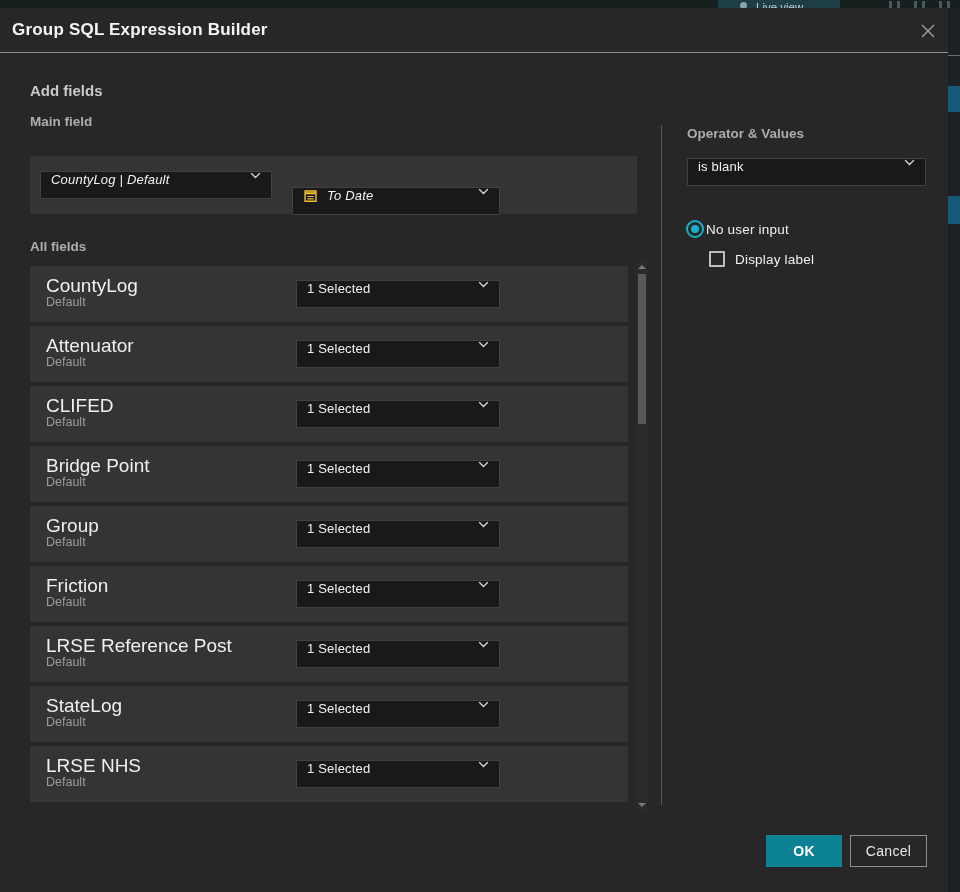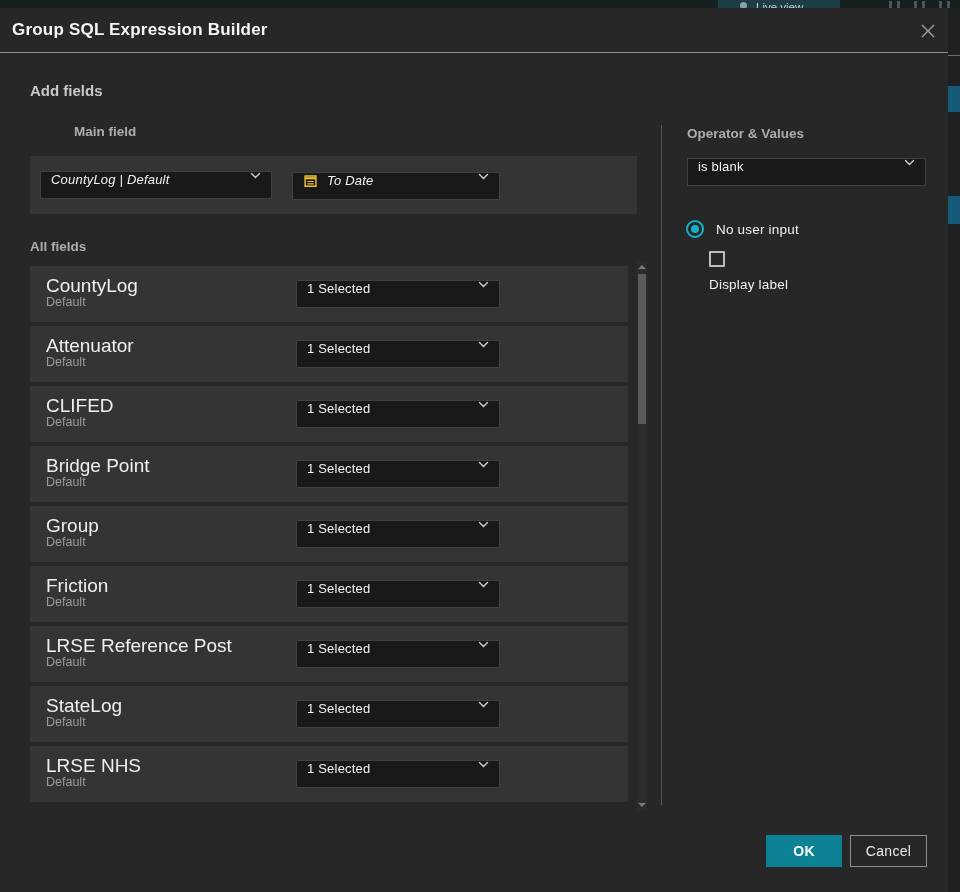--- a/index.html
+++ b/index.html
@@ -34,7 +34,7 @@
 
   .section-title { position:absolute; left:30px; top:74px; font-size:15px; font-weight:700; color:#c9c9c9; }
   .sub-label { position:absolute; font-size:13.5px; font-weight:700; color:#adadad; }
-  .main-field-label { left:30px; top:116px;margin-left:44px; }
+  .main-field-label { left:30px; top:106px; }
   .all-fields-label { left:30px; top:231px; }
   .operator-label { left:687px; top:118px; }
 

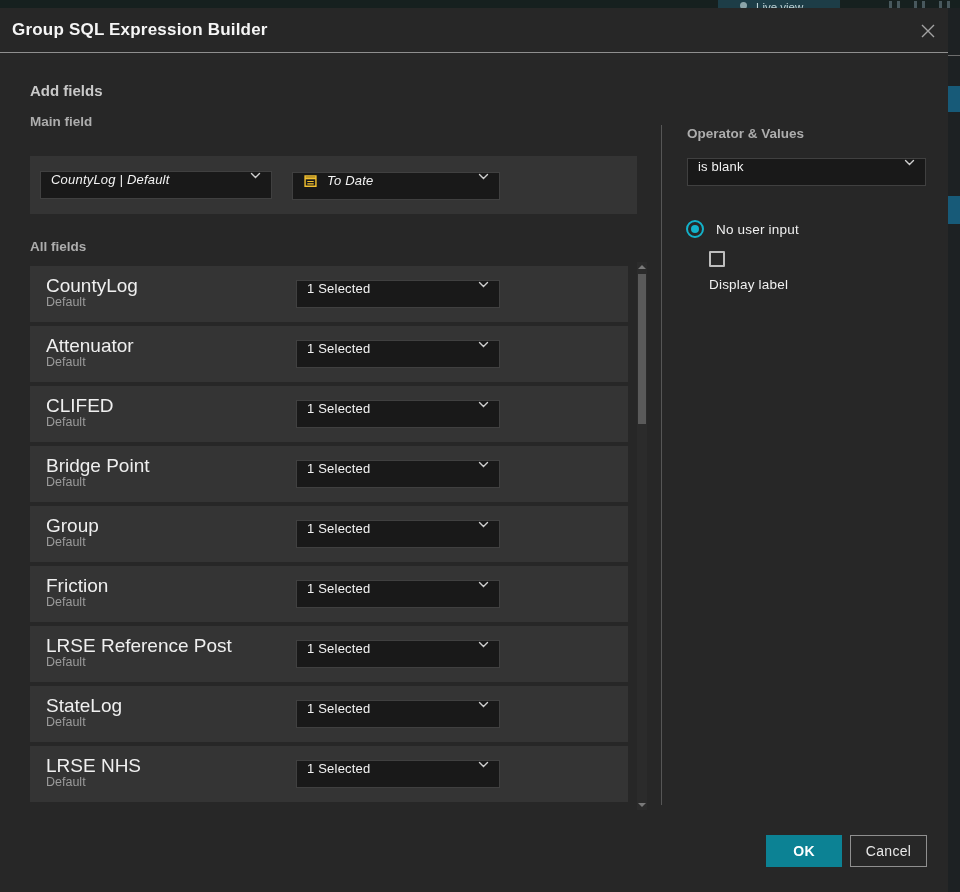--- a/index.html
+++ b/index.html
@@ -47,7 +47,7 @@
   }
   .select .chev { margin-left:auto; flex:none; }
   .sel-main-field { left:10px; top:15px; width:232px; }
-  .sel-main-type  { left:262px; top:16px; width:208px; }
+  .sel-main-type  { left:262px; top:31px; width:208px; }
   .sel-main-type .cal { margin-right:9px; flex:none; }
   .sel-operator { left:687px; top:150px; width:239px; }
 

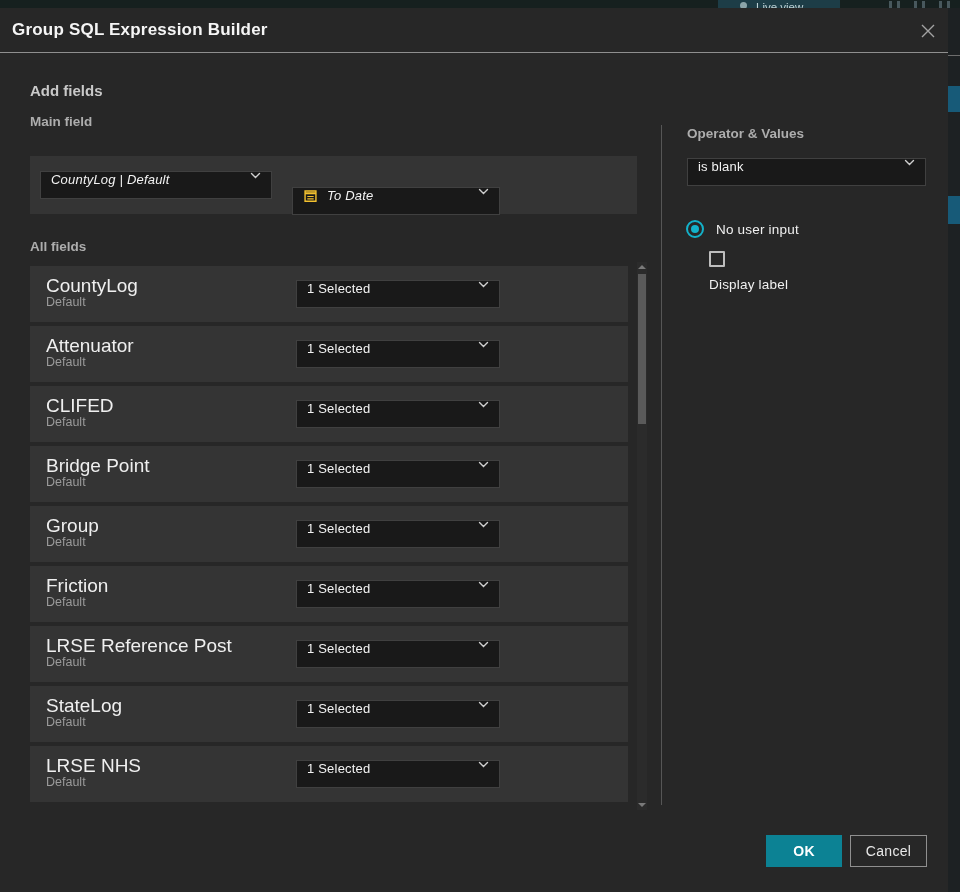--- a/index.html
+++ b/index.html
@@ -68,7 +68,7 @@
   .v-divider { position:absolute; left:661px; top:117px; width:1px; height:680px; background:#565656; }
 
   
-  .radio-row { position:absolute; left:686px; top:212px; display:flex; align-items:center; gap:12px; cursor:pointer; }
+  .radio-row { position:absolute; left:686px; top:212px; display:flex; align-items:center; gap:2px; cursor:pointer; }
   .radio { width:18px; height:18px; border-radius:50%; border:2px solid var(--radio_teal,#13b2ca); position:relative; flex:none; }
   .radio::after { content:""; position:absolute; left:3px; top:3px; width:8px; height:8px; border-radius:50%; background:var(--radio_teal,#13b2ca); }
   .check-row { position:absolute; left:709px; top:243px; display:flex; gap:10px; cursor:pointer;flex-direction:column; }

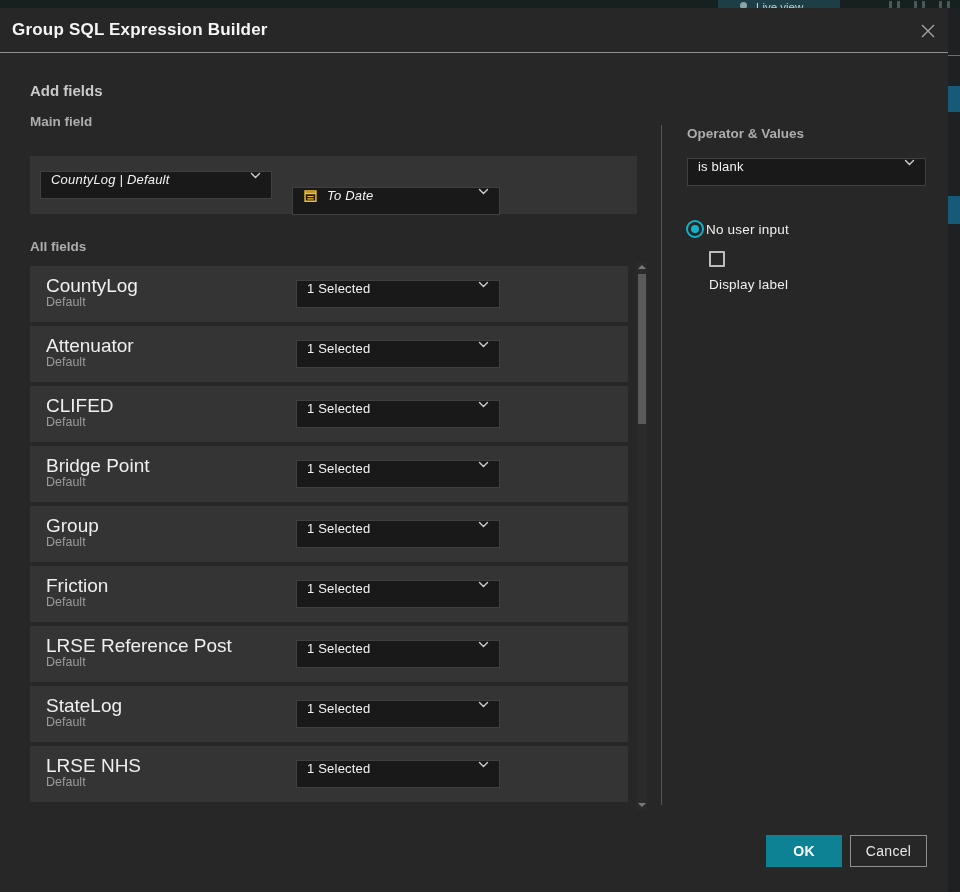--- a/index.html
+++ b/index.html
@@ -71,7 +71,7 @@
   .radio-row { position:absolute; left:686px; top:212px; display:flex; align-items:center; gap:2px; cursor:pointer; }
   .radio { width:18px; height:18px; border-radius:50%; border:2px solid var(--radio_teal,#13b2ca); position:relative; flex:none; }
   .radio::after { content:""; position:absolute; left:3px; top:3px; width:8px; height:8px; border-radius:50%; background:var(--radio_teal,#13b2ca); }
-  .check-row { position:absolute; left:709px; top:243px; display:flex; gap:10px; cursor:pointer;flex-direction:column; }
+  .check-row { position:absolute; left:709px; top:243px; display:flex; align-items:center; gap:10px; cursor:pointer; }
   .checkbox { width:16px; height:16px; border:2px solid #bdbdbd; border-radius:1px; background:transparent; flex:none; }
   .opt-label { font-size:13.5px; color:#f0f0f0; letter-spacing:.2px; }
 

